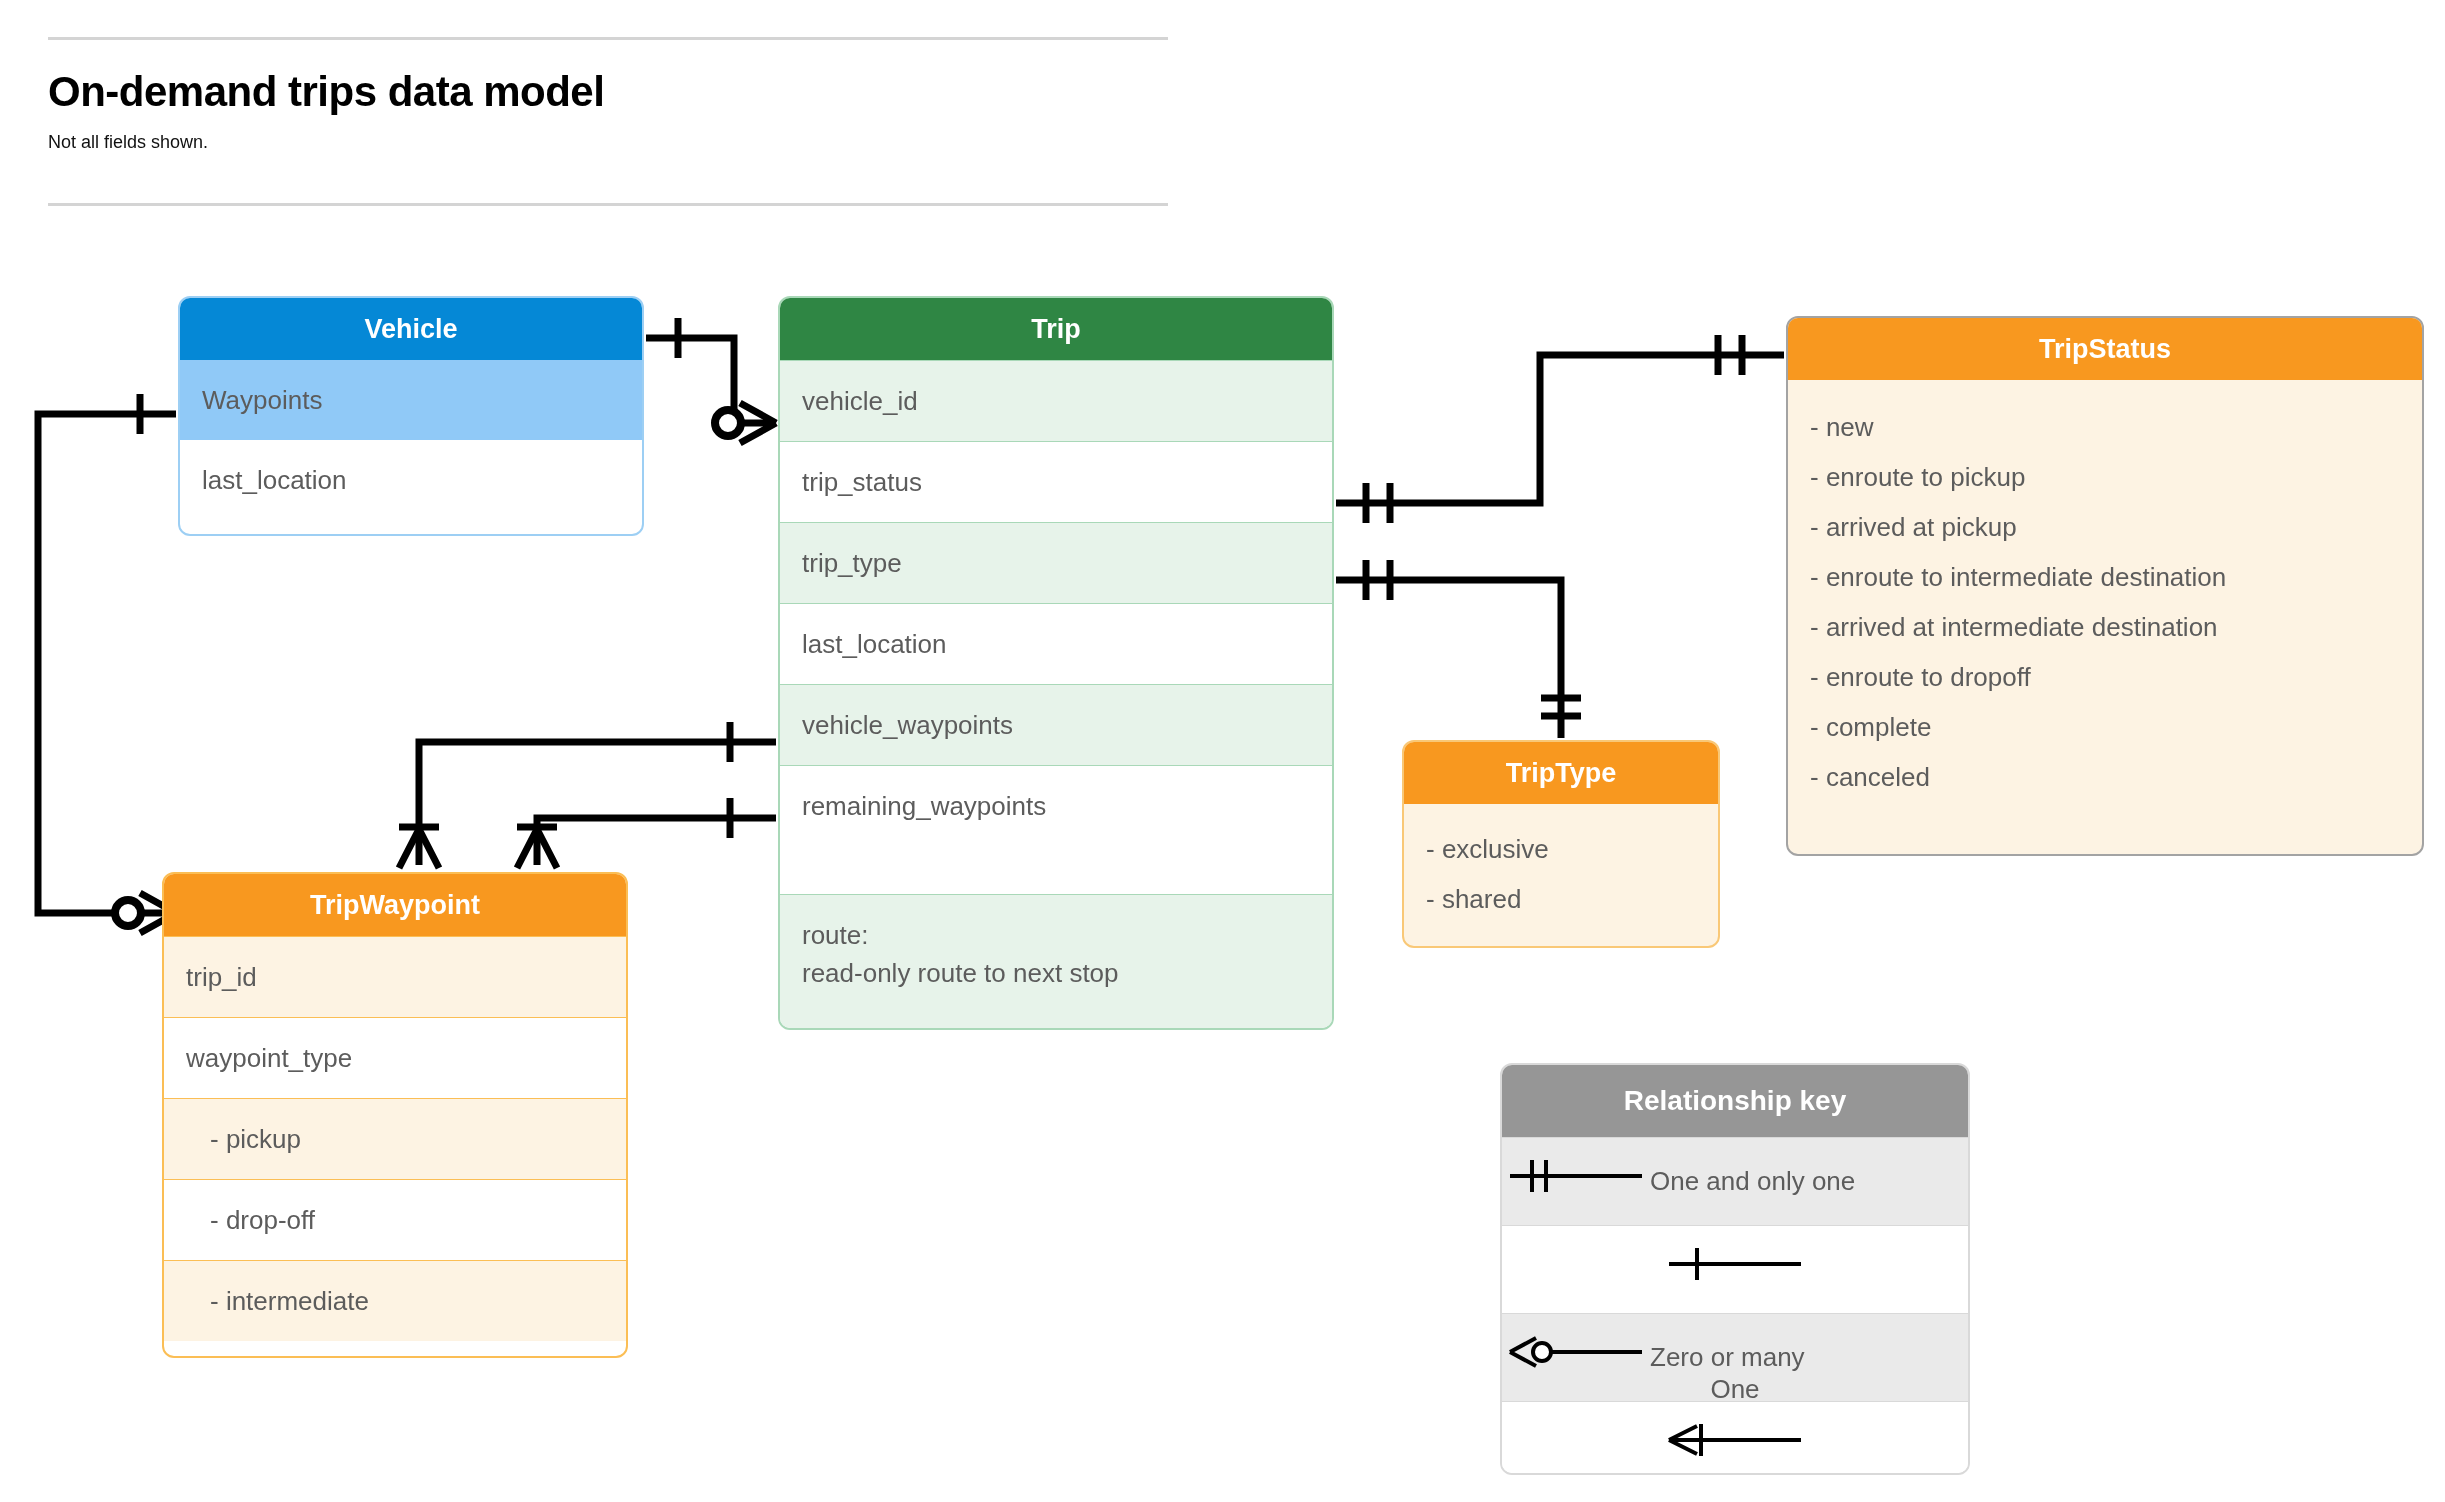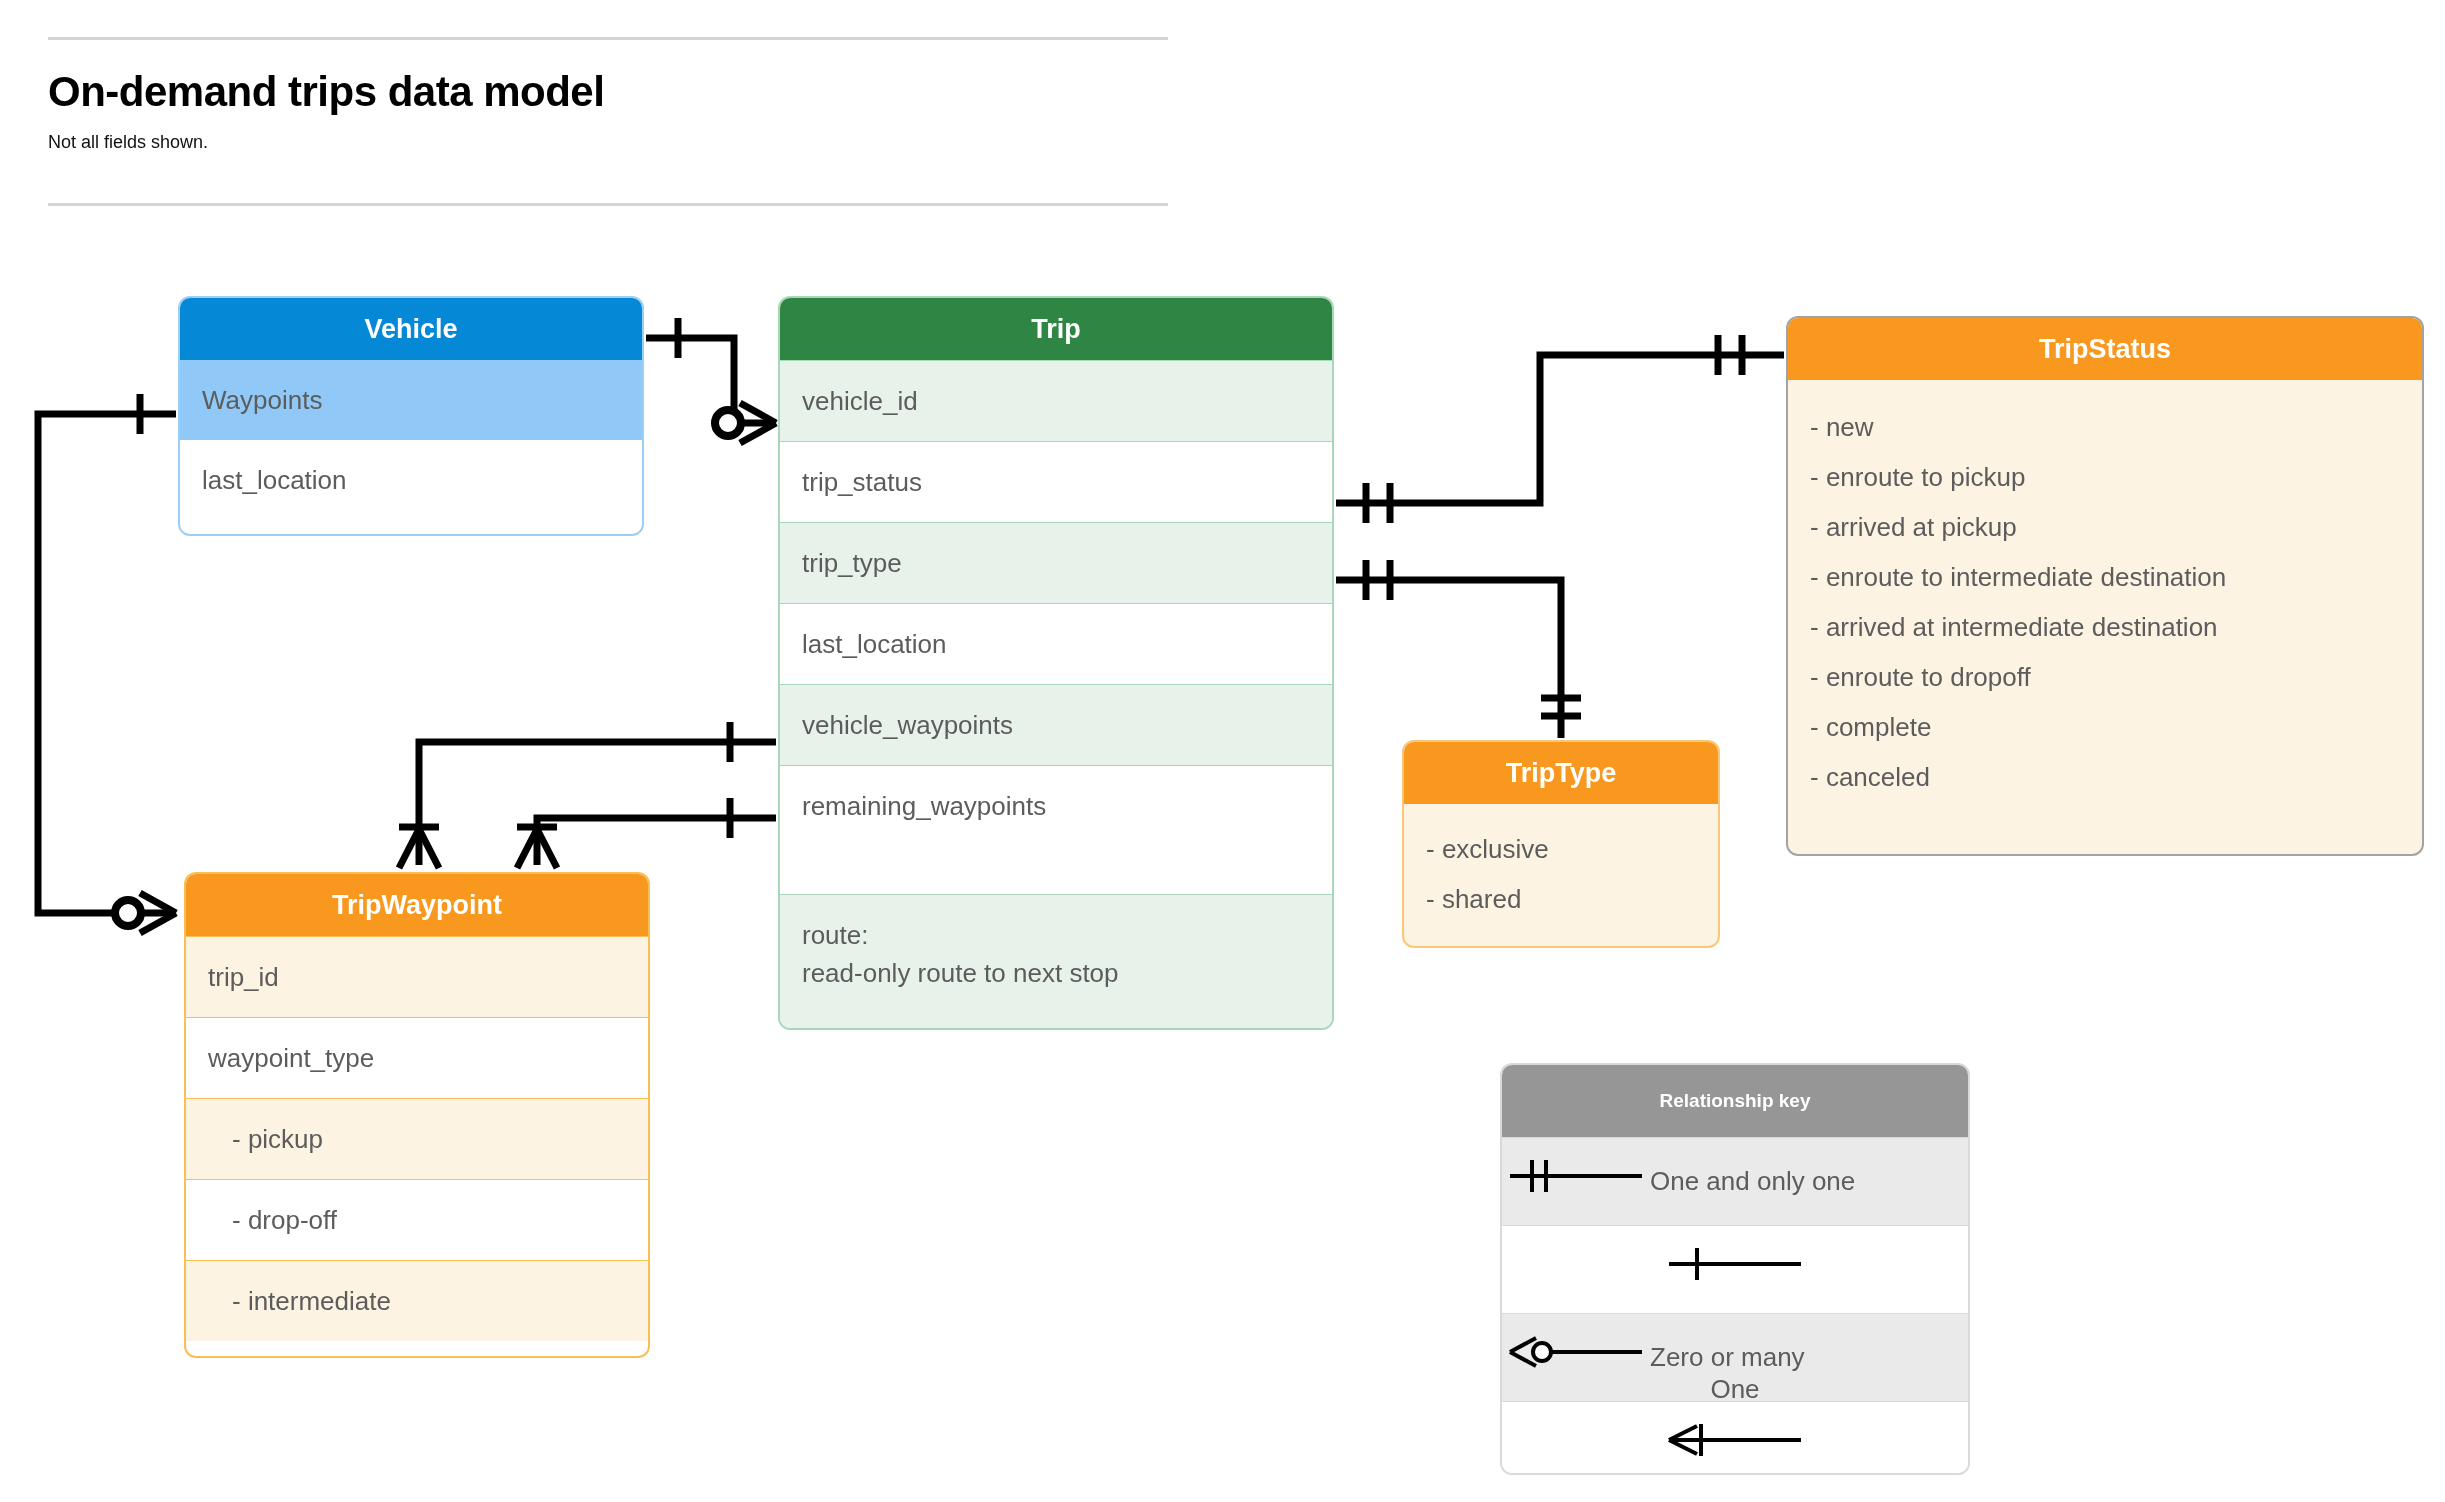--- a/index.html
+++ b/index.html
@@ -138,7 +138,7 @@
 
   
   #ent-tripwaypoint {
-    left: 184px; top: 872px; width: 466px; height: 486px;
+    left: 162px; top: 872px; width: 466px; height: 486px;
     border: 2px solid #fbbe55;
     background: #ffffff;
   }

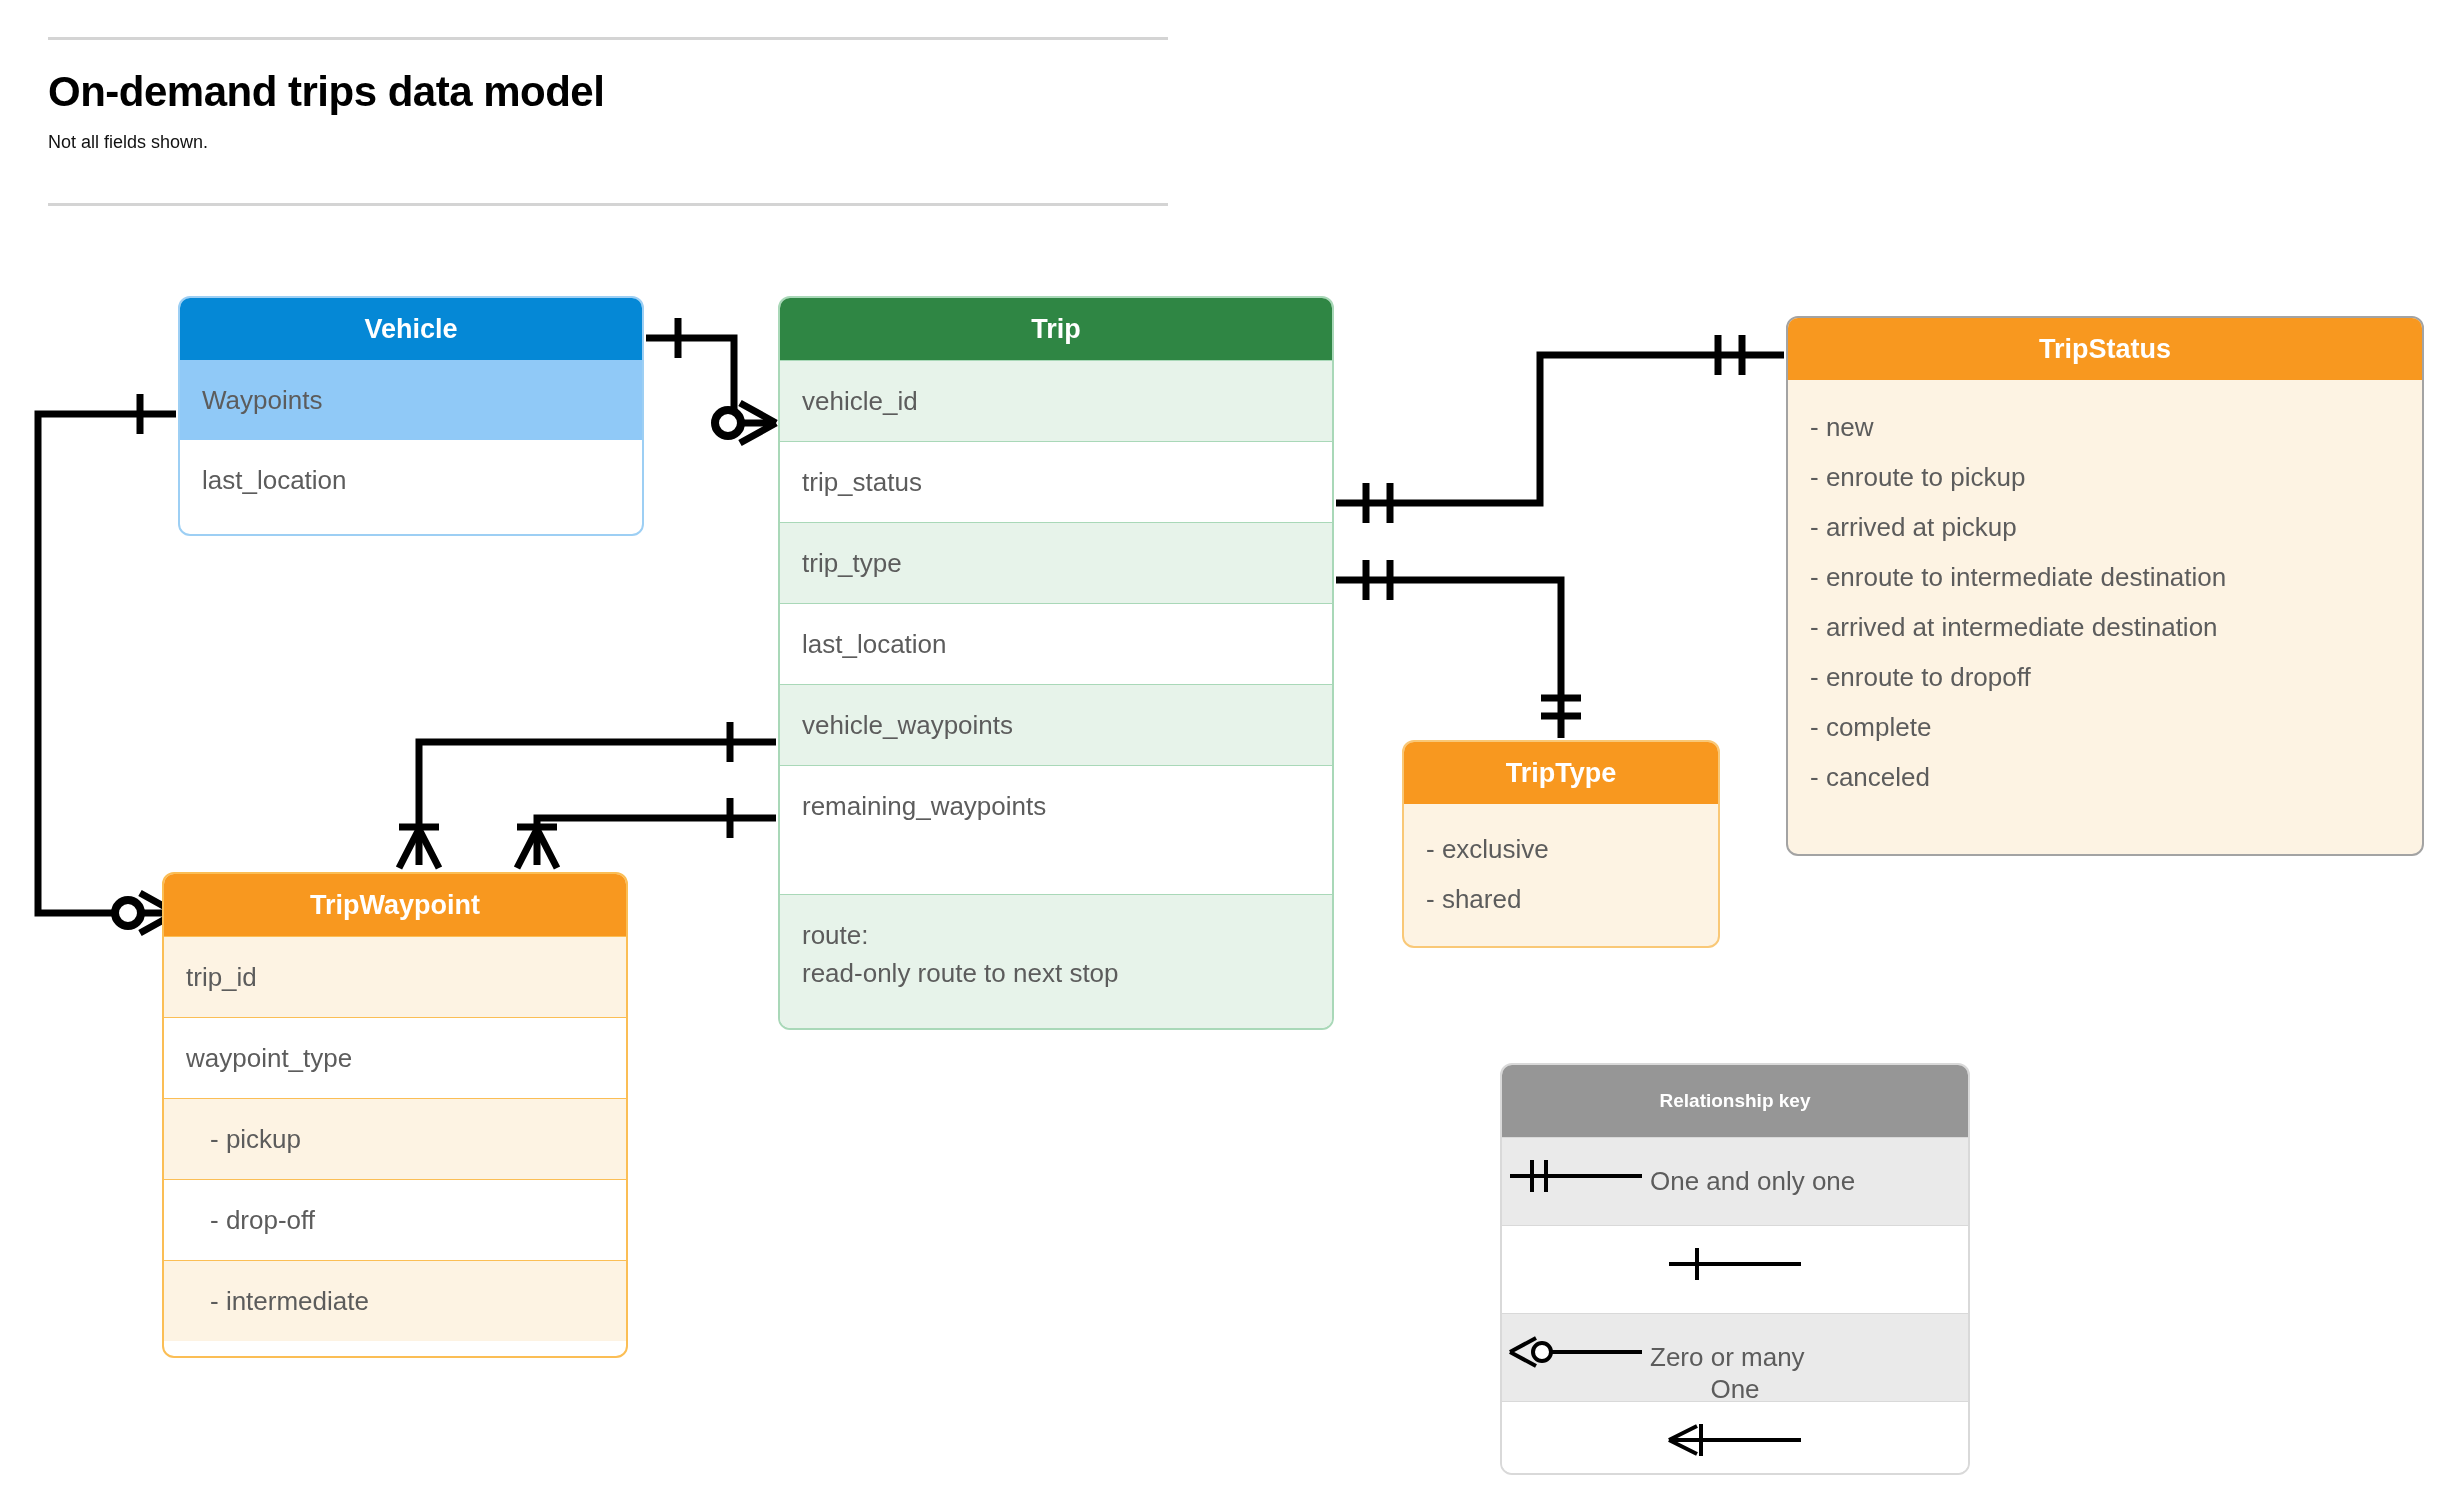--- a/index.html
+++ b/index.html
@@ -157,7 +157,7 @@
     background: #ffffff;
     box-sizing: border-box;
   }
-  #legend .entity-title { background: #969696; height: 72px; font-size: 19px; }
+  #legend .entity-title { background: #969696; height: 72px; font-size: 28px; }
   .legend-row {
     height: 88px;
     display: flex;

